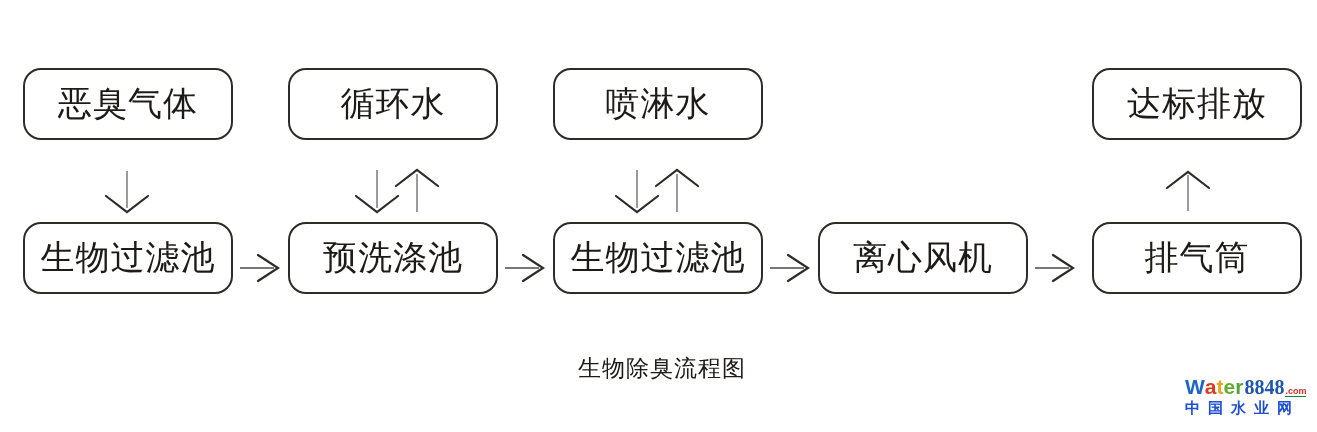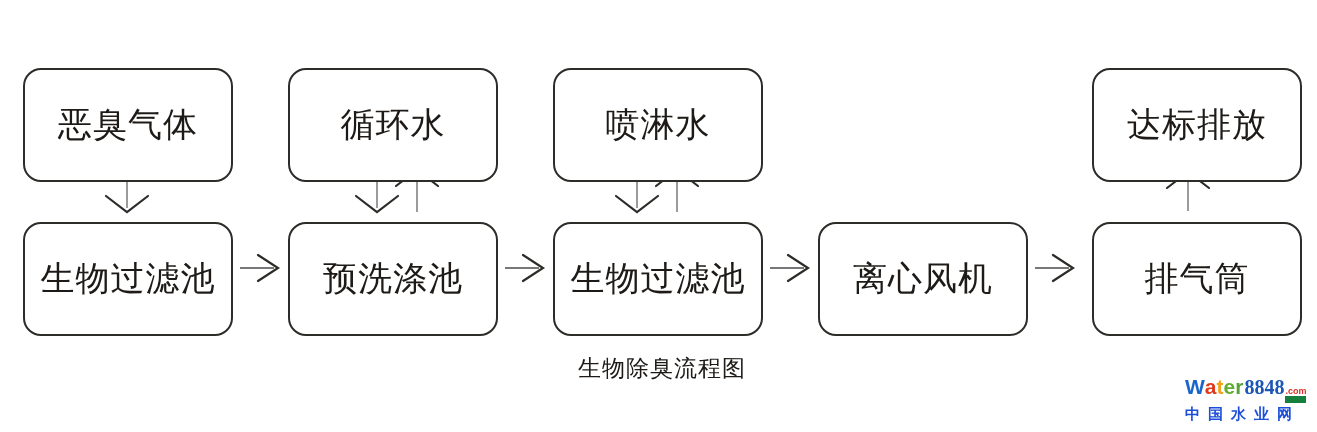--- a/index.html
+++ b/index.html
@@ -12,7 +12,7 @@
   }
   .node{
     position:absolute;
-    width:210px;height:114px;
+    width:210px;height:72px;
     box-sizing:border-box;
     border:2px solid #2e2c29;
     border-radius:18px;

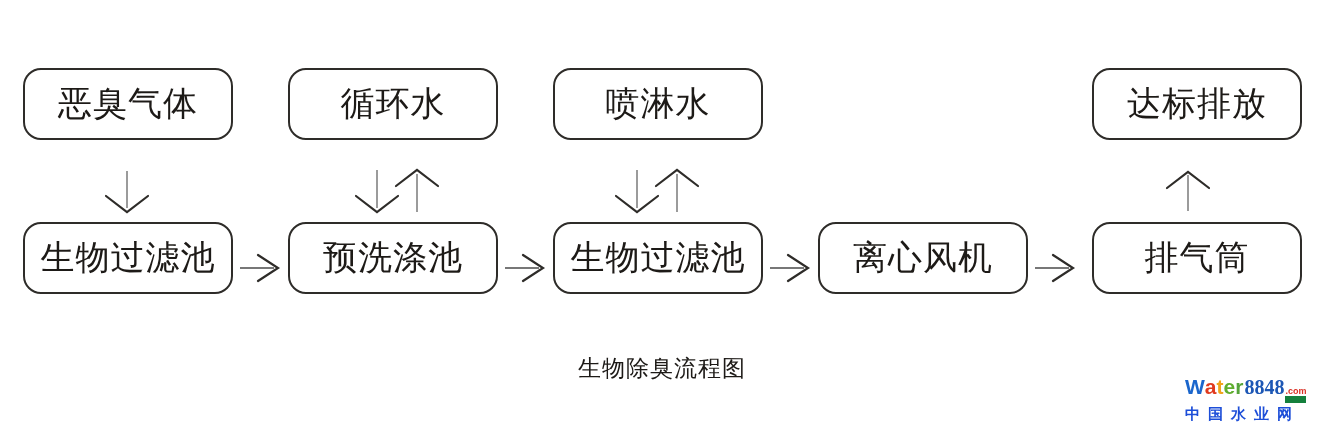--- a/index.html
+++ b/index.html
@@ -57,7 +57,7 @@
   }
   .btld{
     font-size:9px;font-weight:bold;color:#d93025;
-    margin-left:1px;border-bottom:7px solid #15803d;
+    margin-left:1px;border-bottom:1px solid #15803d;
   }
   #tagline{
     margin-top:3px;

